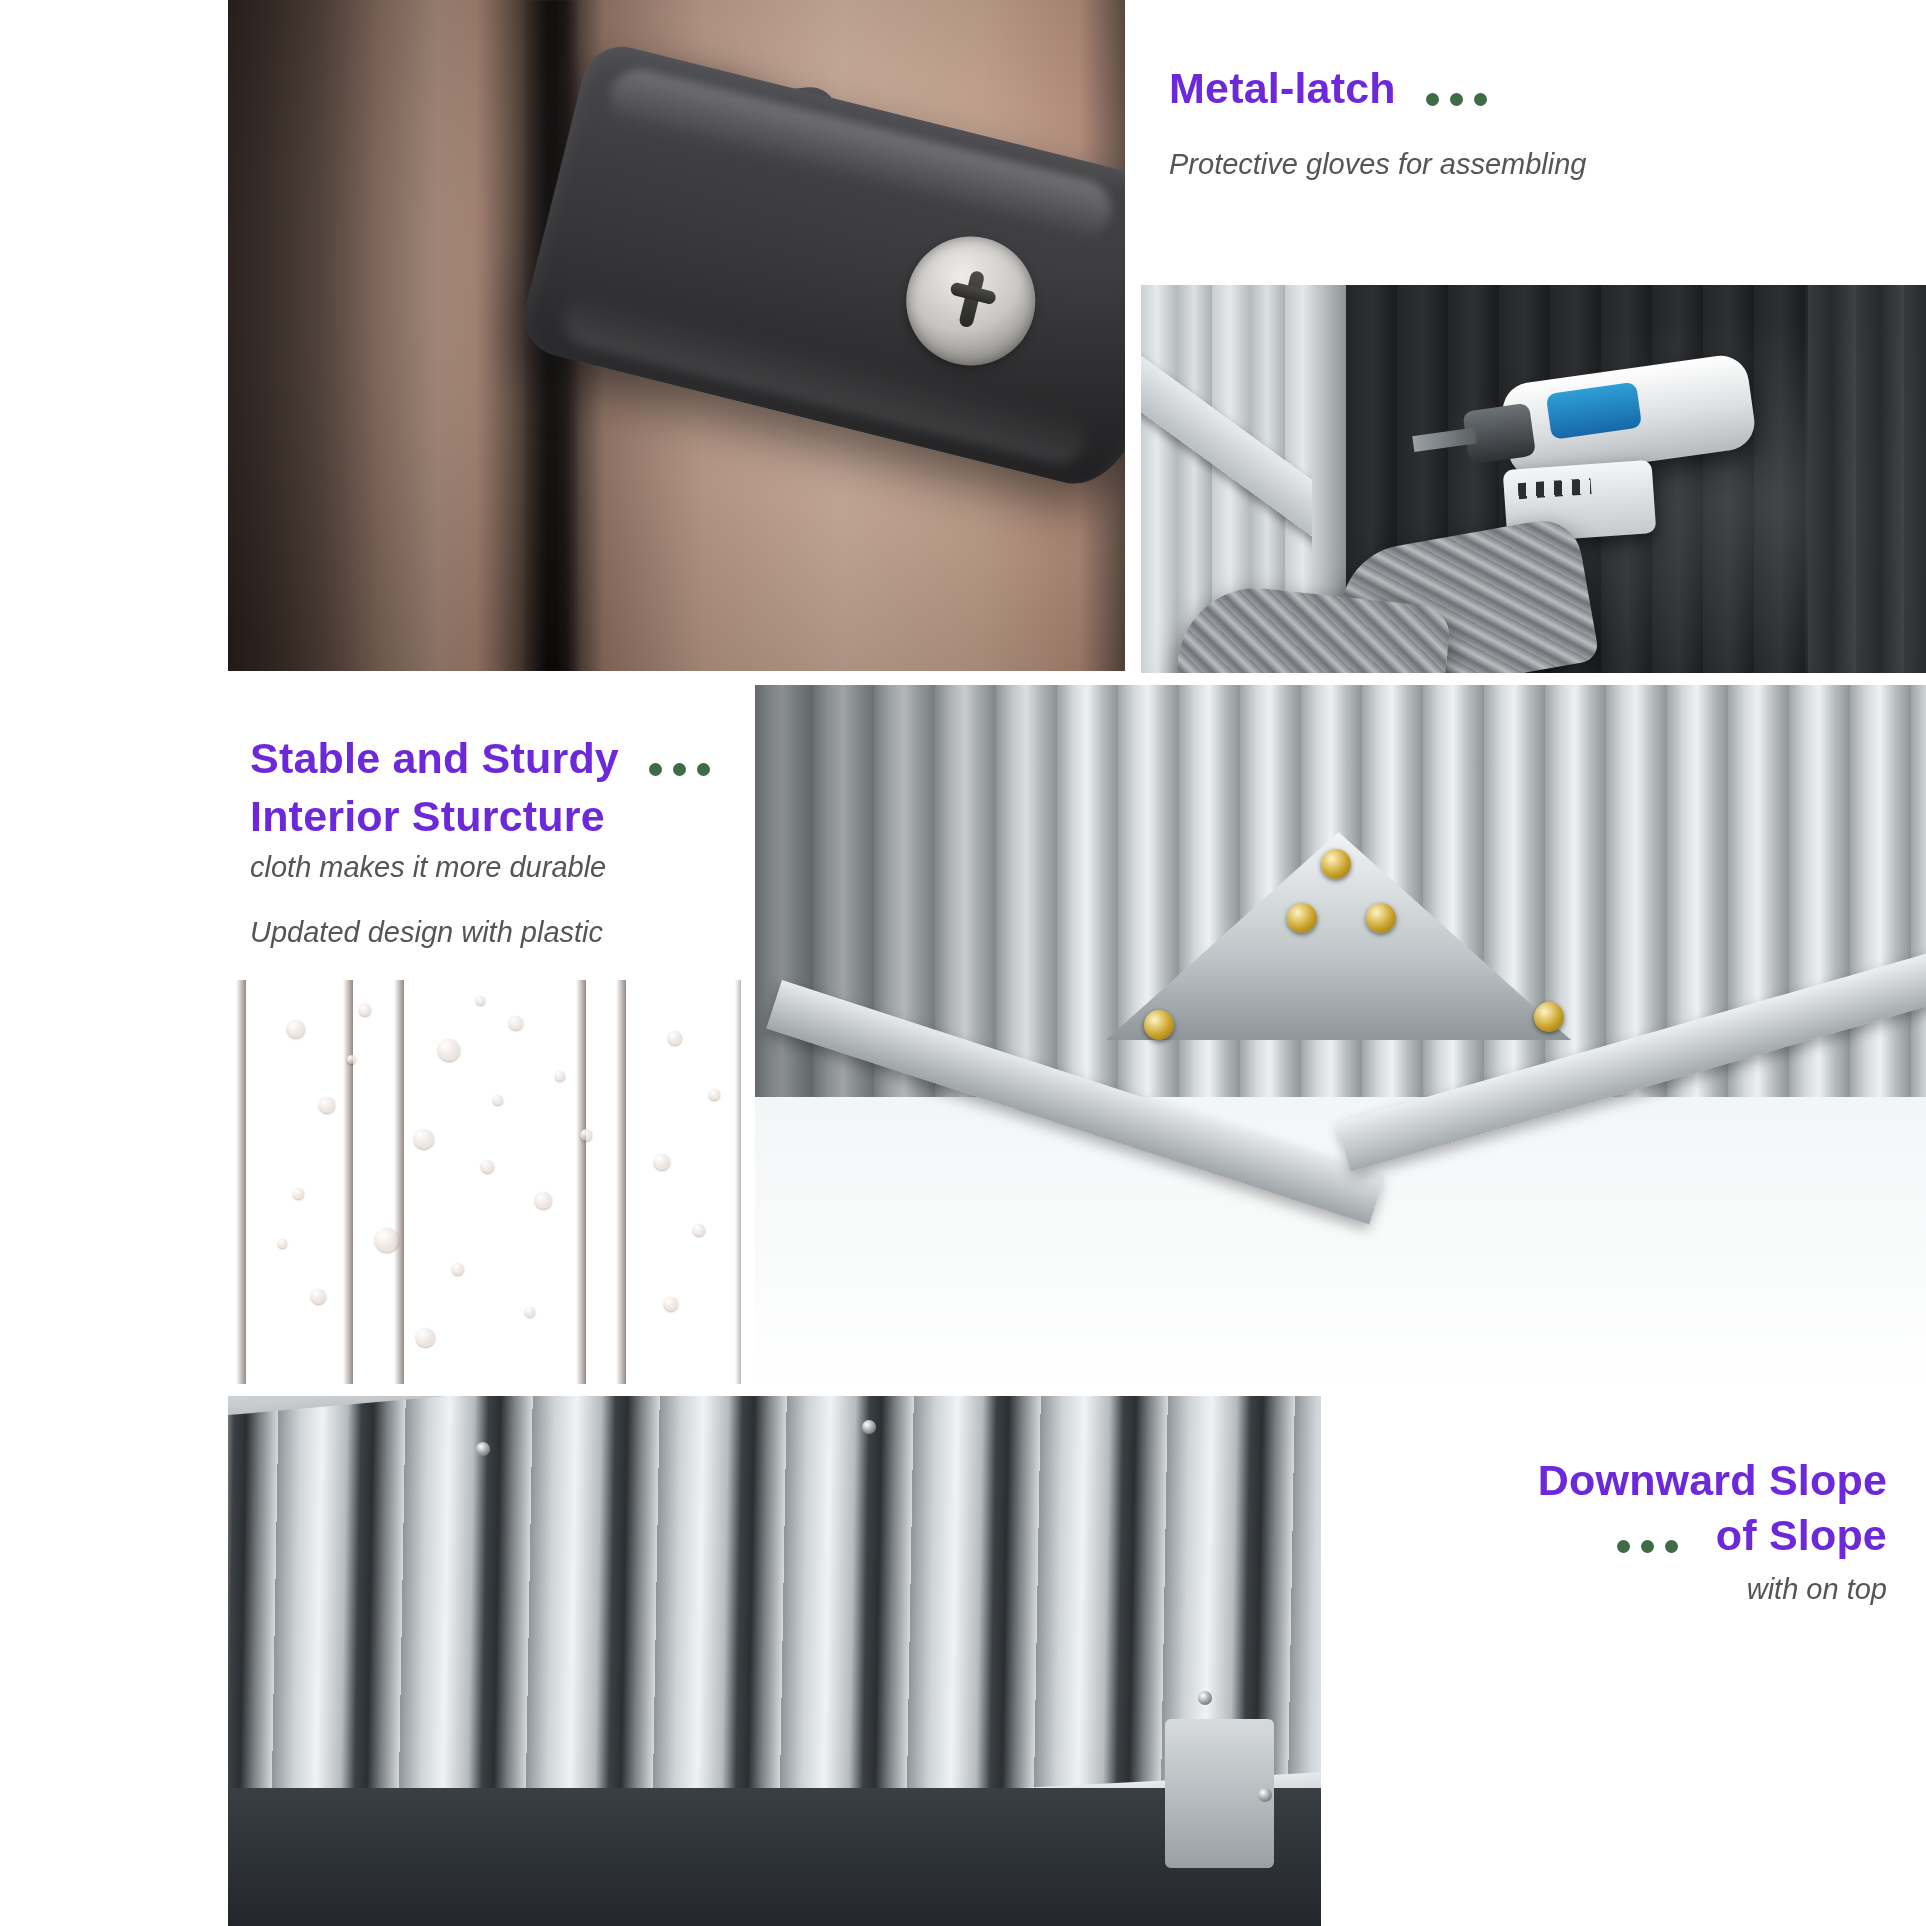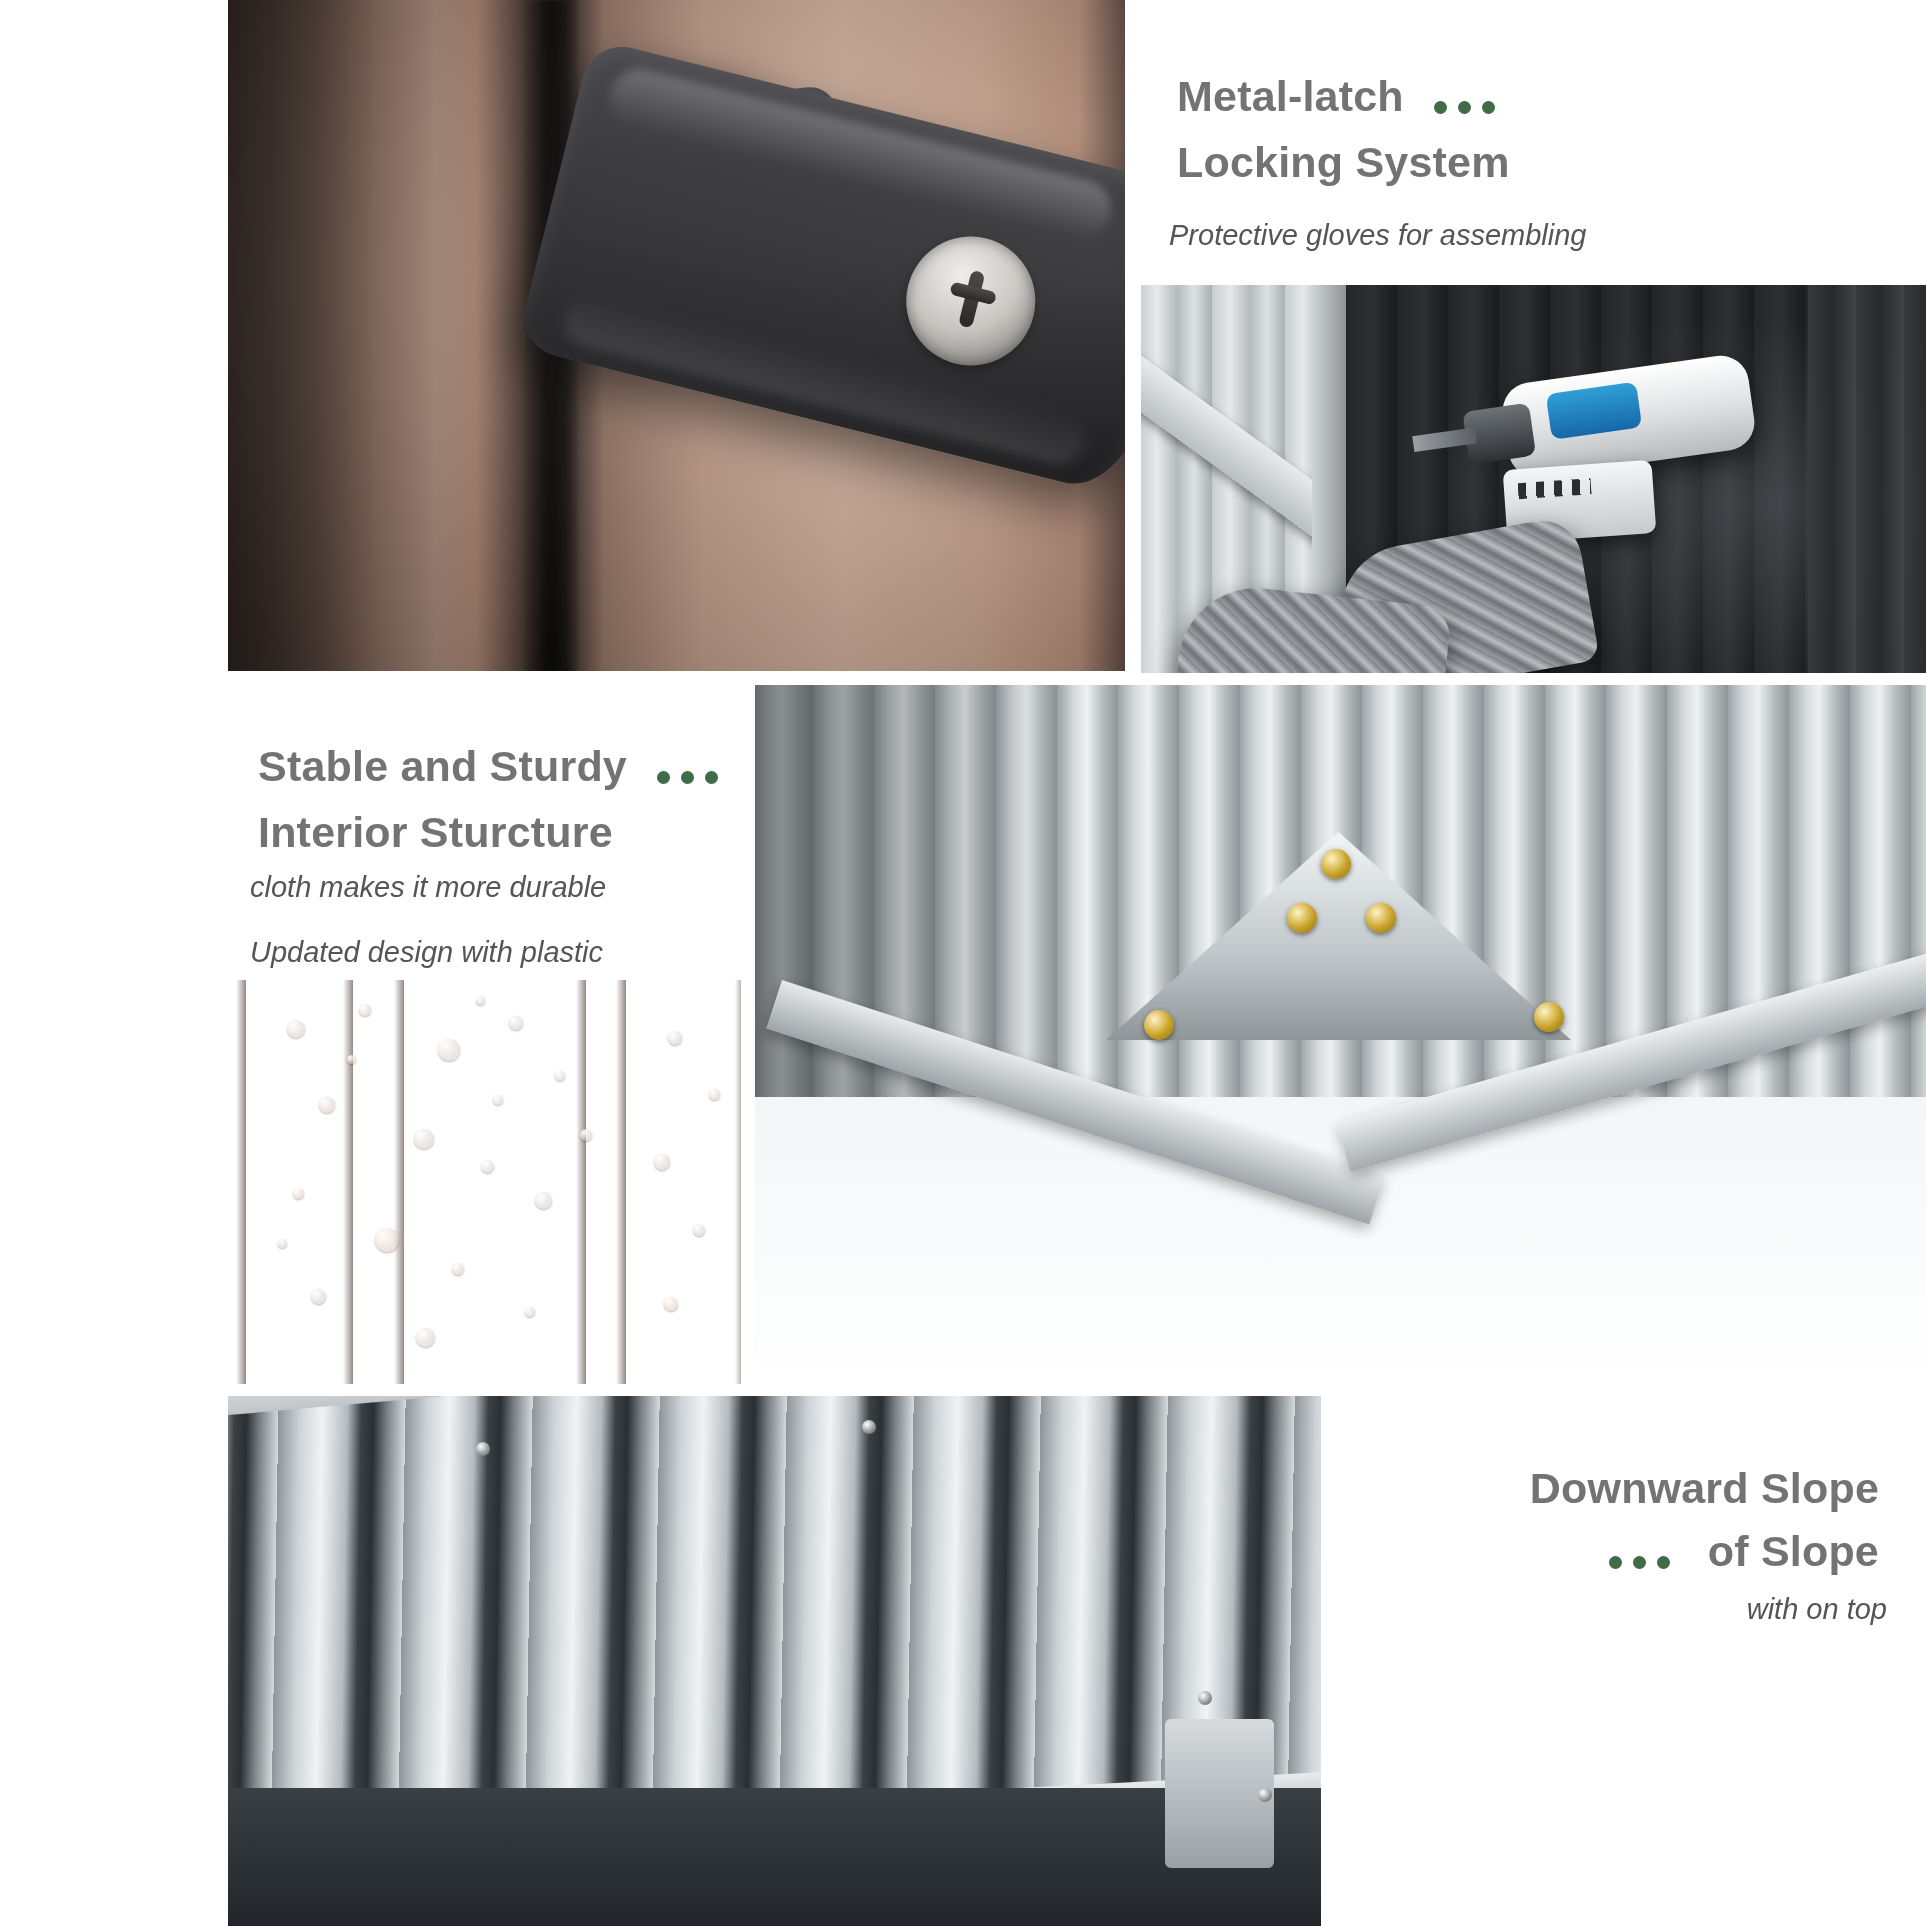--- a/index.html
+++ b/index.html
@@ -117,10 +117,10 @@
   .h-title {
     font-size: 43px;
     font-weight: 700;
-    color: #737373;
+    color: #6d28d9;
     letter-spacing: 0.2px;
     line-height: 1.28;
-    margin: 8px;
+    margin: 0;
   }
   .h-sub {
     margin-top: 26px;

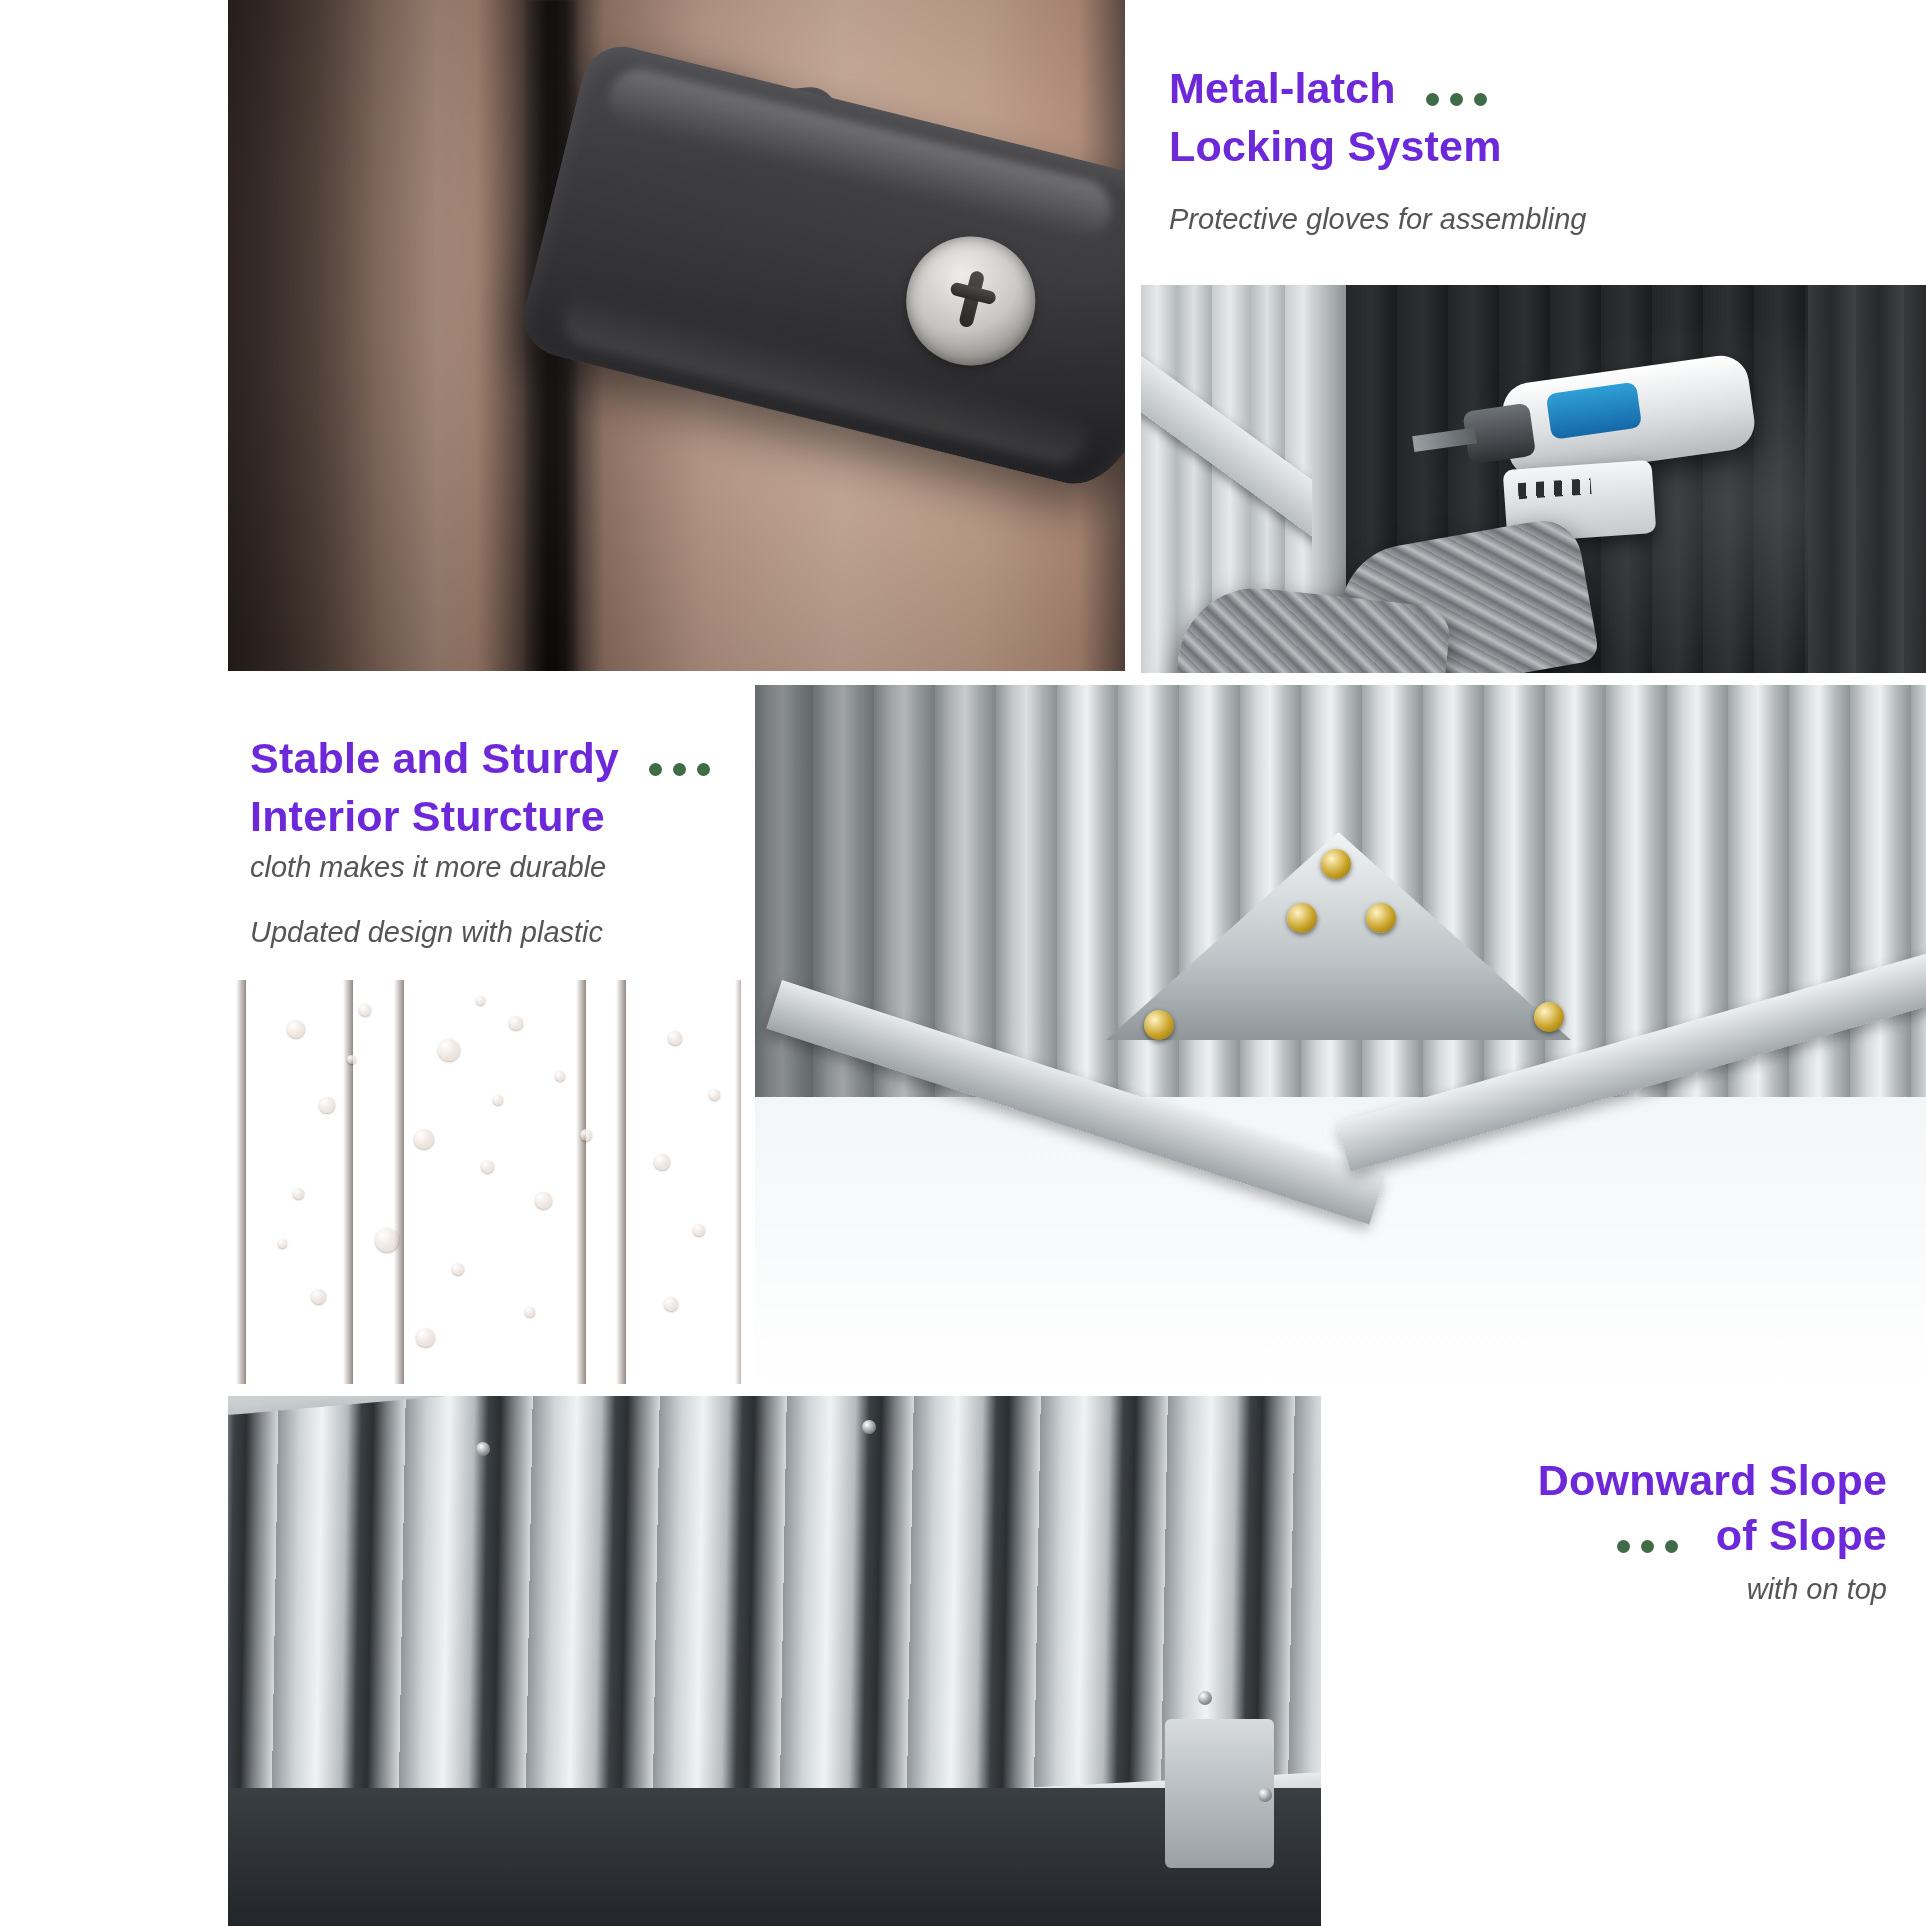--- a/index.html
+++ b/index.html
@@ -404,7 +404,6 @@
       <span>Metal-latch</span>
       <span class="dots"><i></i><i></i><i></i></span>
     </div>
-    <div class="h-title">Locking System</div>
     <div class="h-sub">Protective gloves for assembling</div>
   </div>
 

